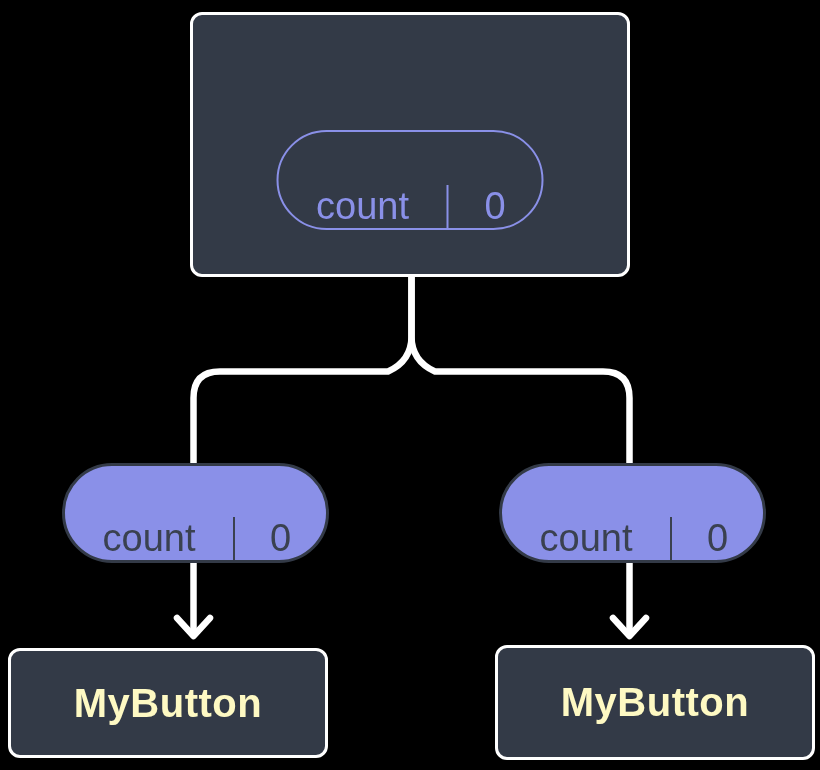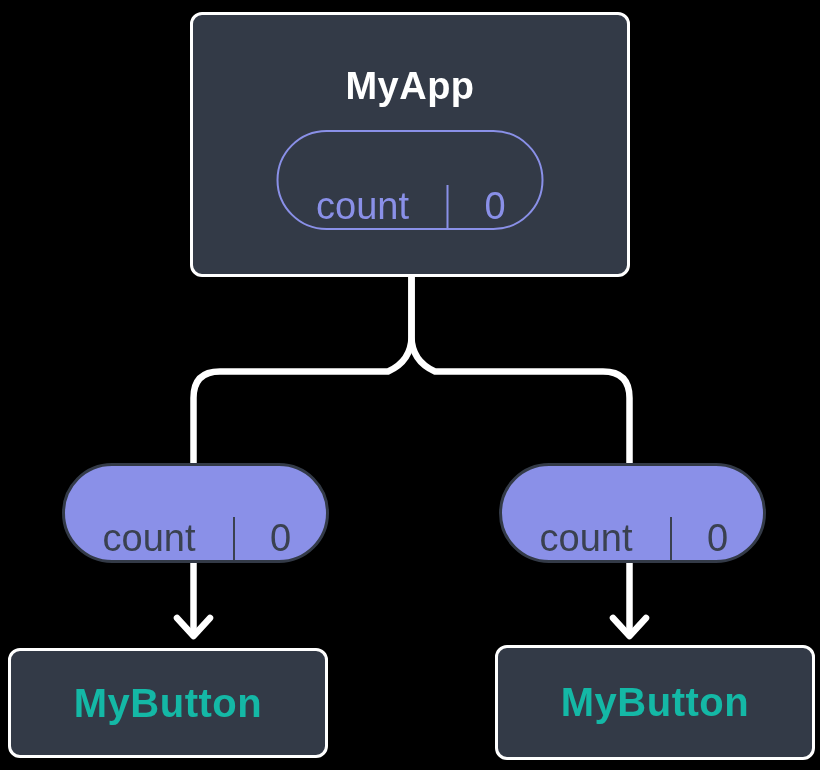--- a/index.html
+++ b/index.html
@@ -116,7 +116,6 @@
   </svg>
 
   <div class="node app-node">
-    <div class="app-title">MyApp</div>
     <div class="pill state-pill">
       <div class="pill-label">count</div>
       <div class="pill-value">0</div>

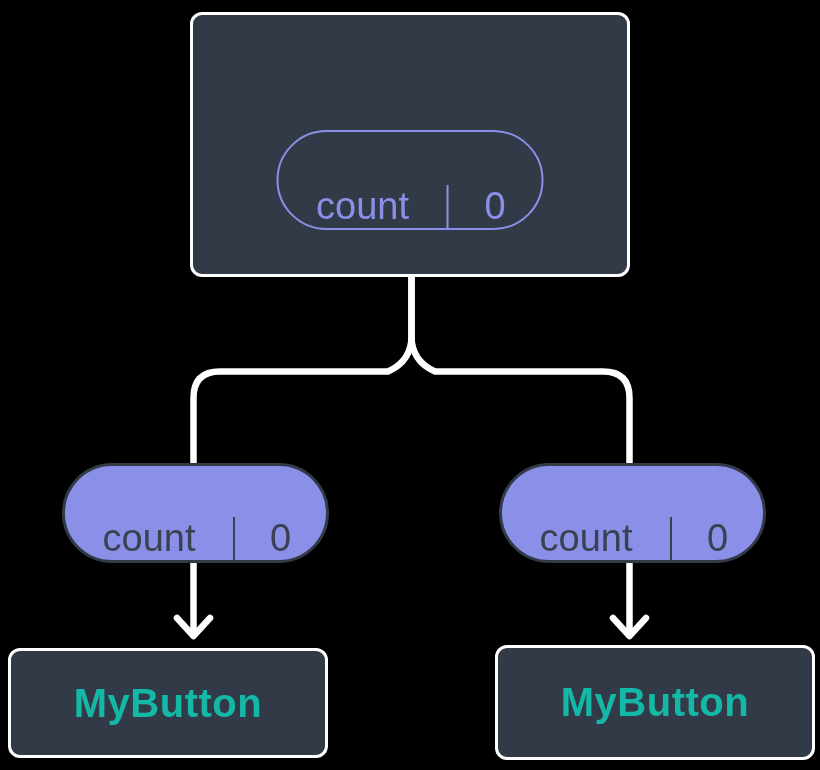--- a/index.html
+++ b/index.html
@@ -90,7 +90,7 @@
     display: flex;
     align-items: center;
     justify-content: center;
-    color: #14b8a6;
+    color: #fef9c3;
     font-size: 40px;
     font-weight: 700;
     letter-spacing: 0.5px;

